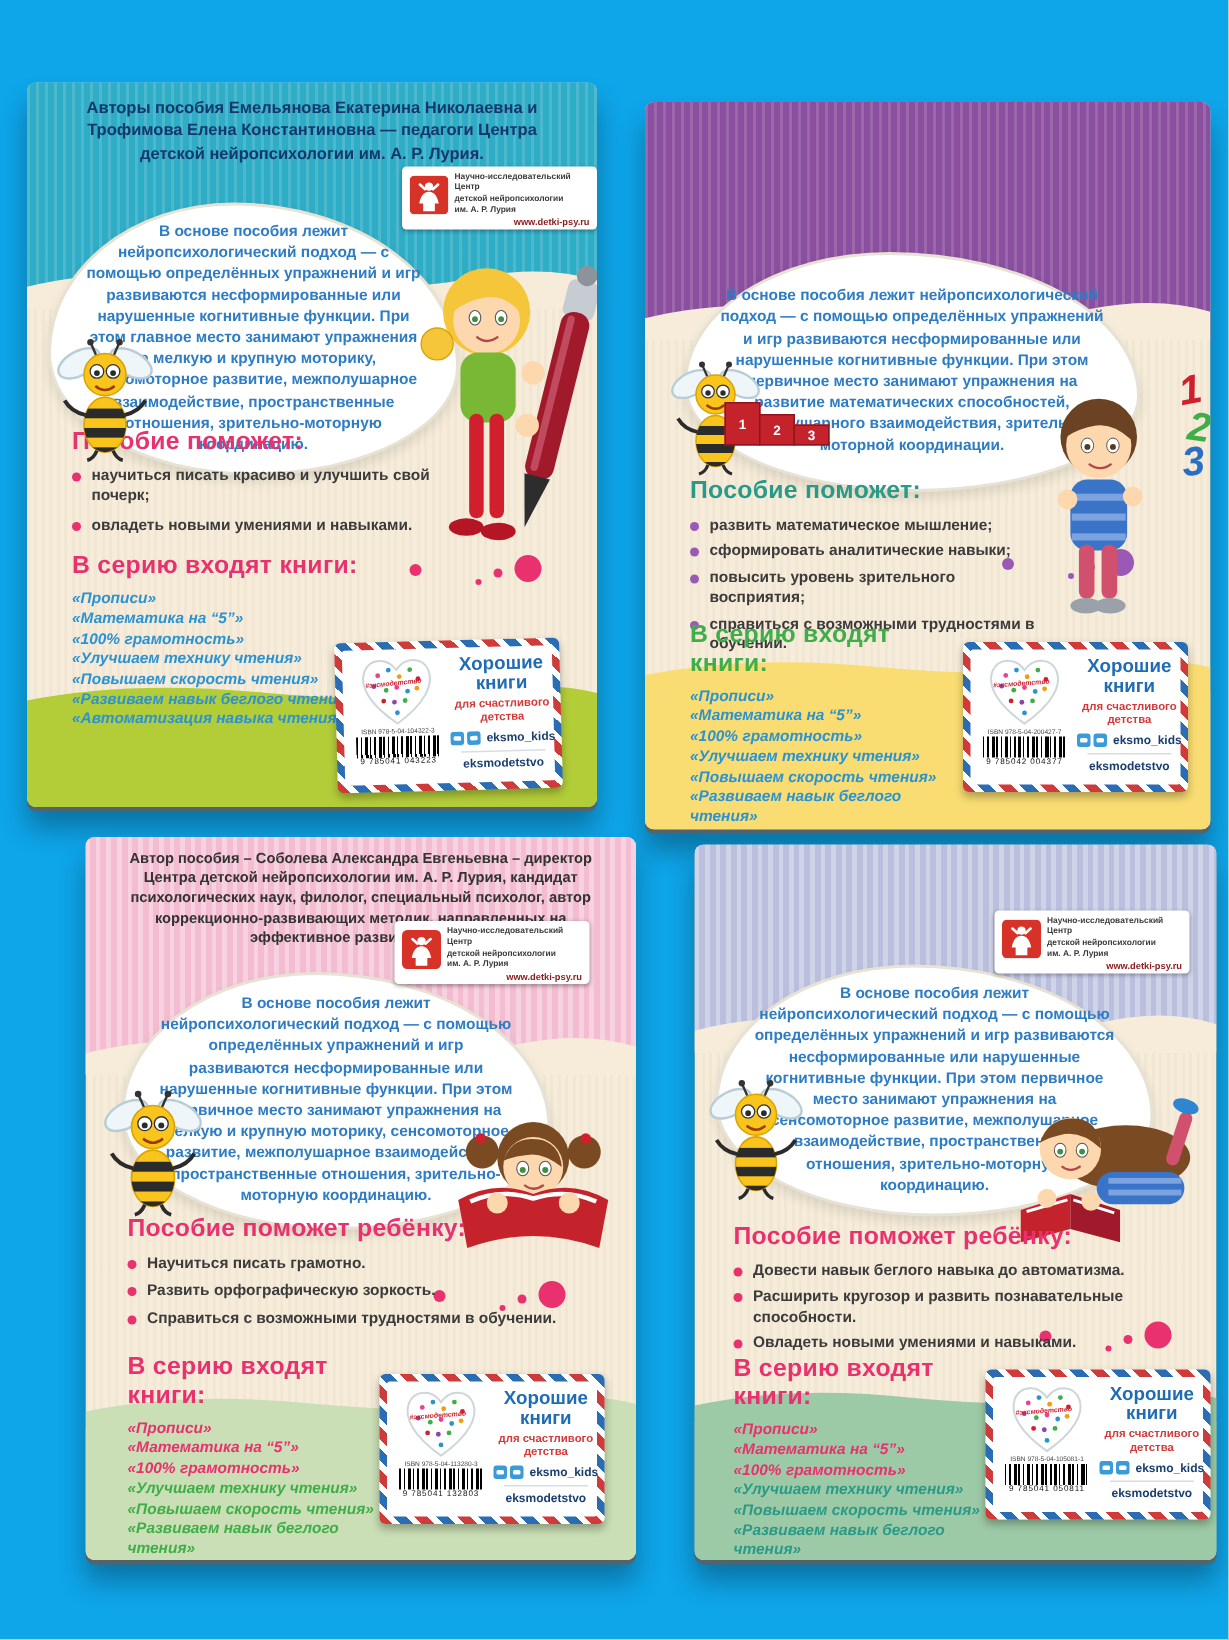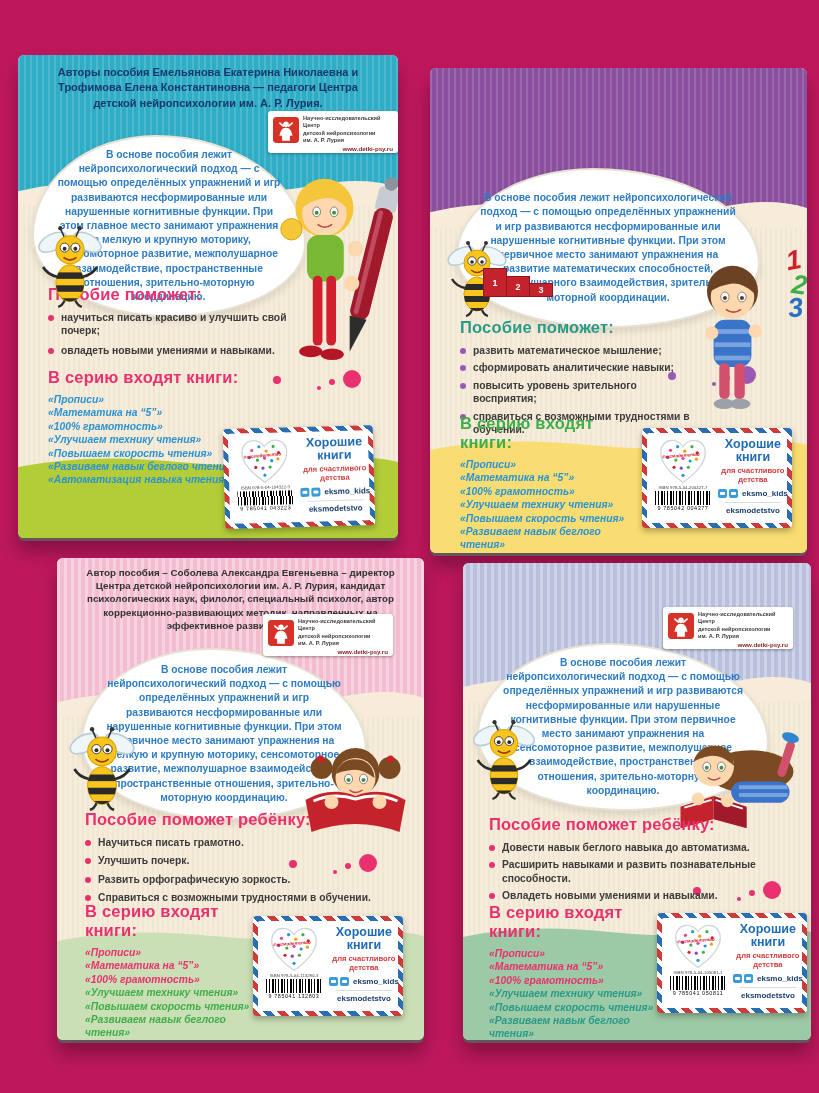--- a/index.html
+++ b/index.html
@@ -4,7 +4,7 @@
 <style>
   html,body{margin:0;padding:0;background:#ffffff;}
   body{font-family:"Liberation Sans",sans-serif;}
-  .canvas{position:relative;width:819px;height:1093px;background:#be185d;overflow:hidden;text-decoration:underline;}
+  .canvas{position:relative;width:819px;height:1093px;background:#0ea5e9;overflow:hidden;text-decoration:underline;}
 
   
   .cover{position:absolute;border-radius:6px;

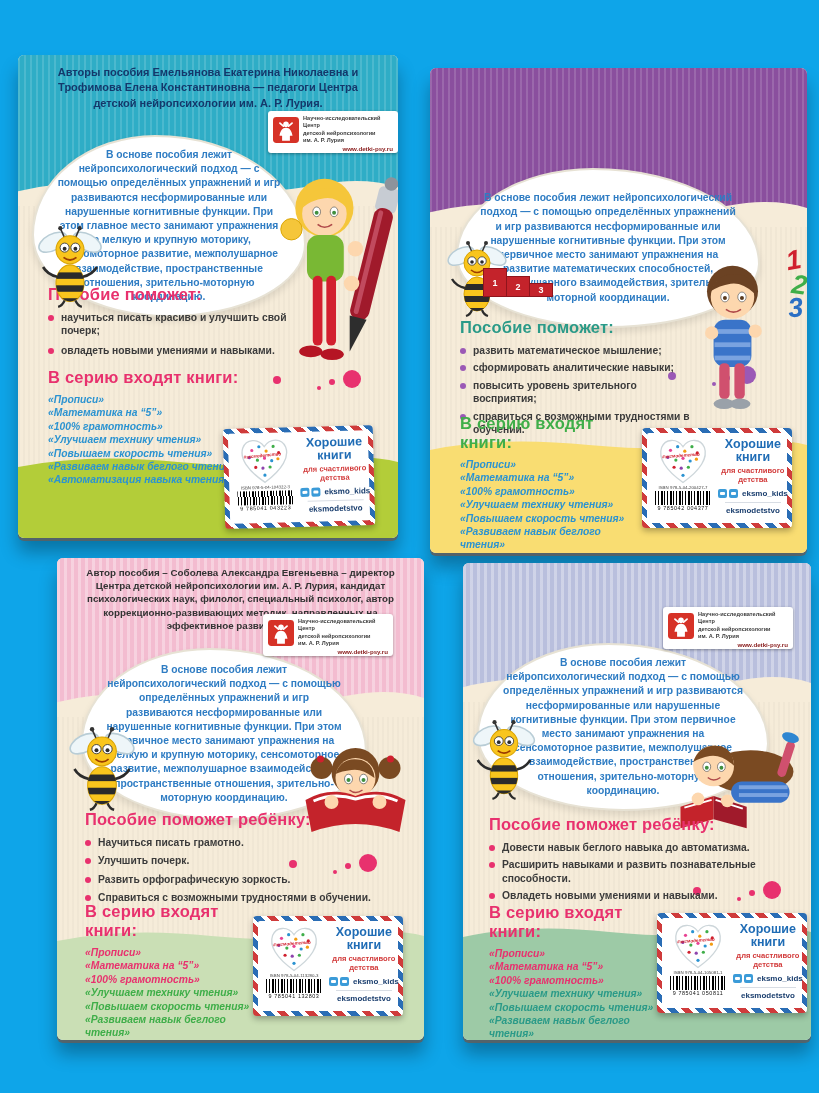--- a/index.html
+++ b/index.html
@@ -543,10 +543,6 @@
           </div>
         <div class="hrow">
             <span class="hdot" style="background-color: rgb(232, 49, 110);"></span>
-            <span class="htxt">Улучшить почерк.</span>
-          </div>
-        <div class="hrow">
-            <span class="hdot" style="background-color: rgb(232, 49, 110);"></span>
             <span class="htxt">Развить орфографическую зоркость.</span>
           </div>
         <div class="hrow">

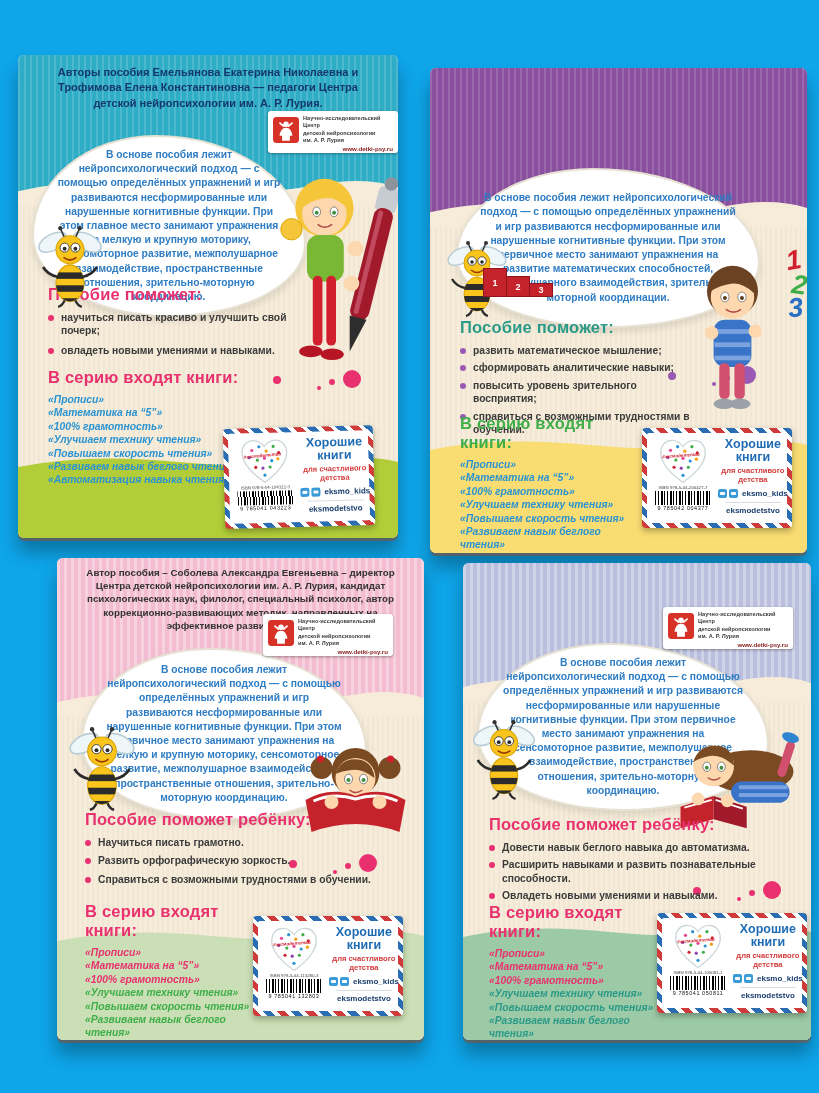--- a/index.html
+++ b/index.html
@@ -643,7 +643,7 @@
           </div>
         <div class="hrow">
             <span class="hdot" style="background-color: rgb(232, 49, 110);"></span>
-            <span class="htxt">Расширить навыками и развить познавательные способности.</span>
+            <span class="htxt">Расширить кругозор и развить познавательные способности.</span>
           </div>
         <div class="hrow">
             <span class="hdot" style="background-color: rgb(232, 49, 110);"></span>

